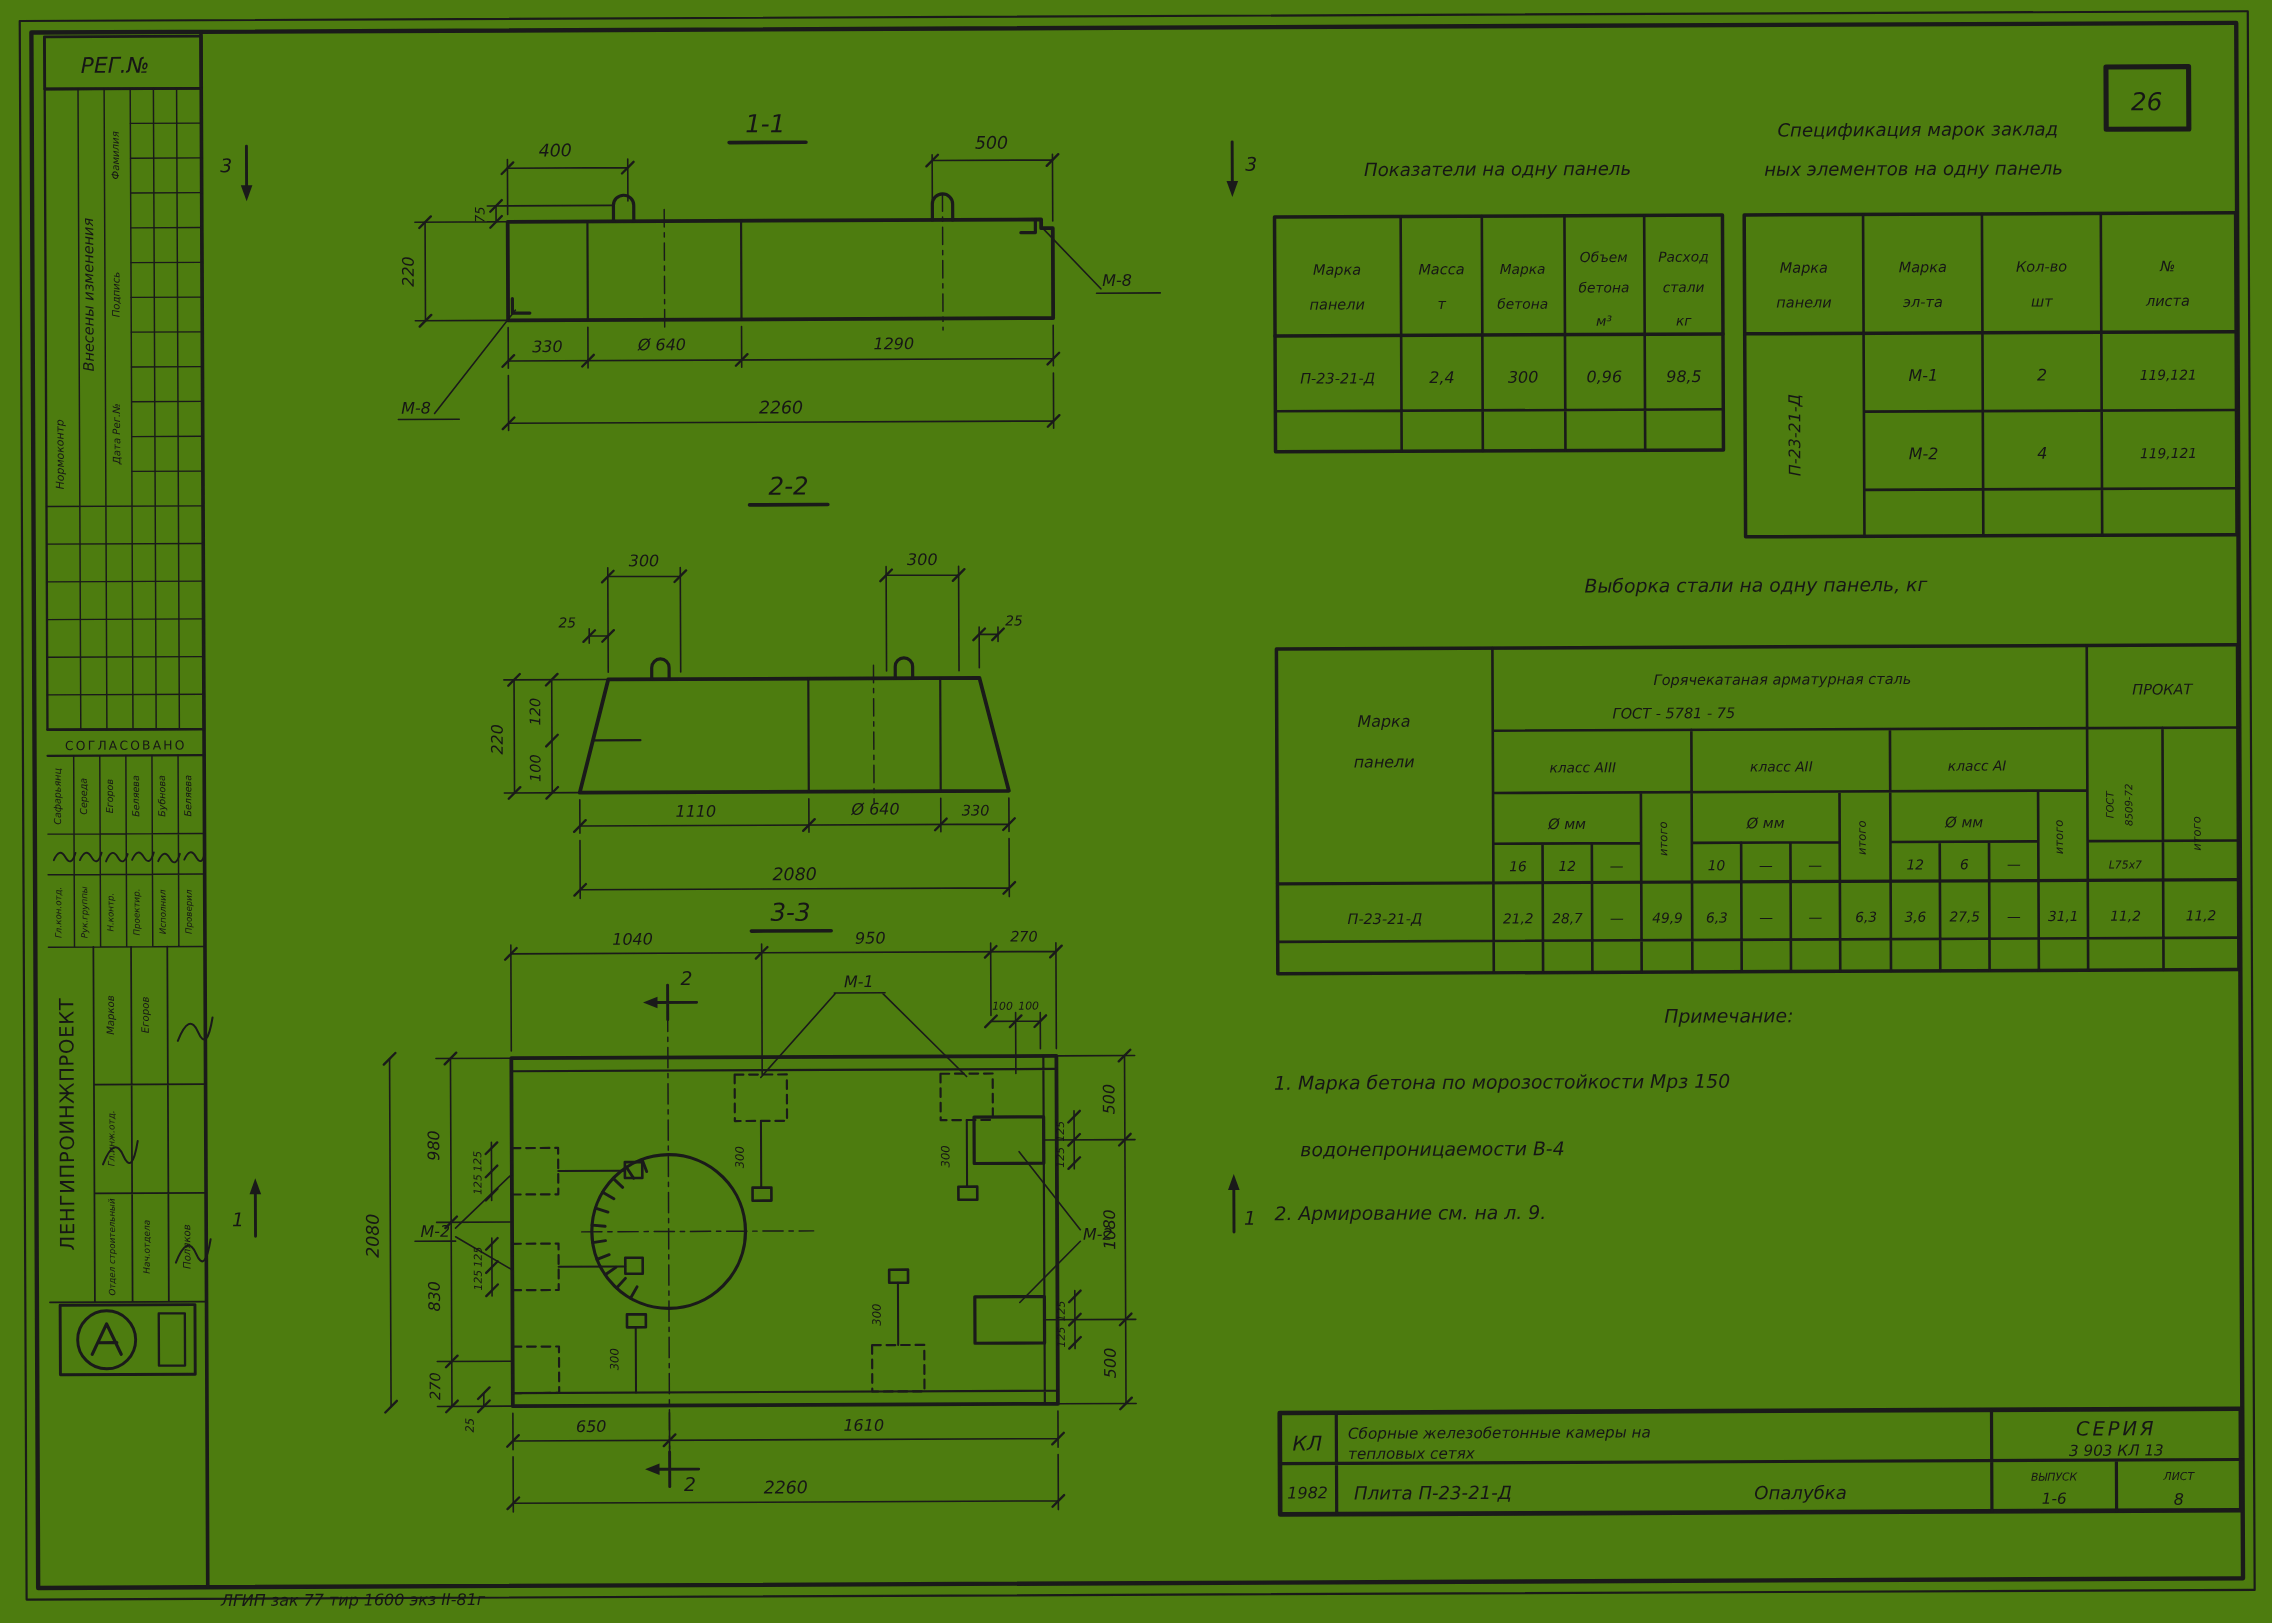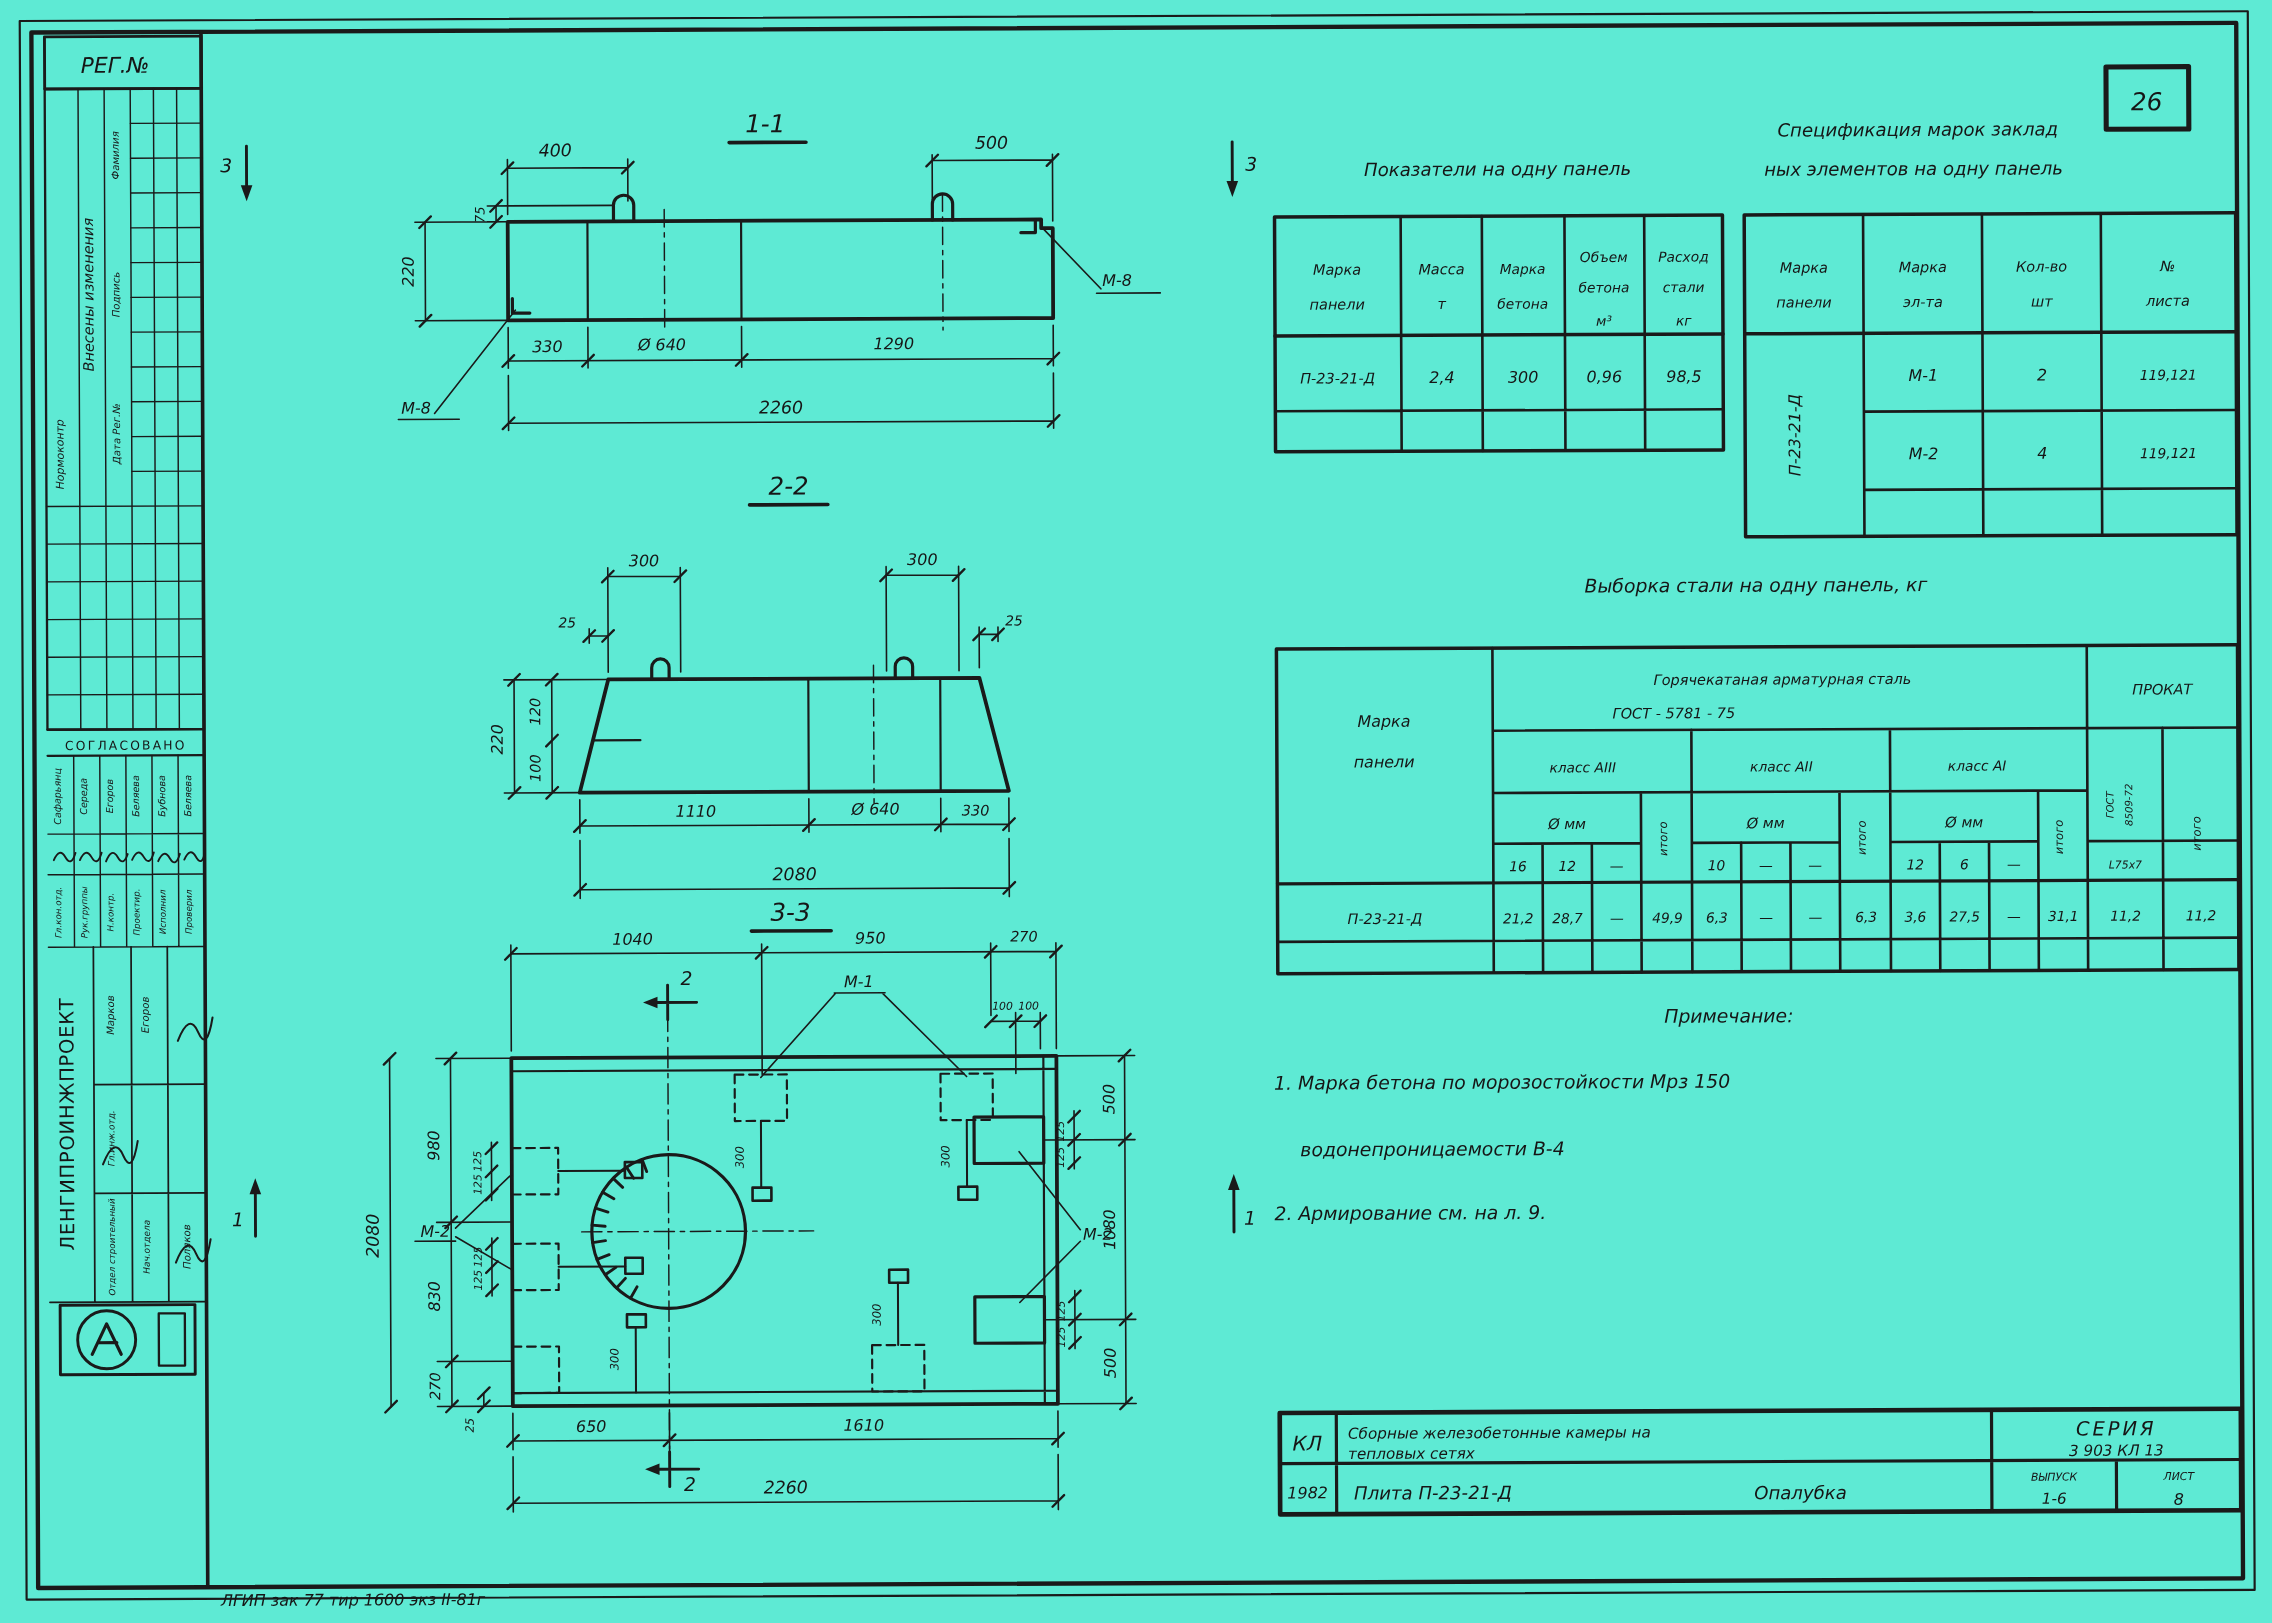--- a/index.html
+++ b/index.html
@@ -3,7 +3,7 @@
 <meta charset="utf-8">
 <style>
   html,body{margin:0;padding:0;background:#e8e8e4;}
-  #sheet{width:2273px;height:1624px;background:#5eead4;position:relative;overflow:hidden;}
+  #sheet{width:2273px;height:1624px;background:#4d7c0f;position:relative;overflow:hidden;}
   svg{display:block;}
   .ln{stroke:#1a1a1a;fill:none;stroke-linecap:round;stroke-linejoin:round;}
   .hw{font-family:"DejaVu Sans",sans-serif;font-style:italic;fill:#161616;}

